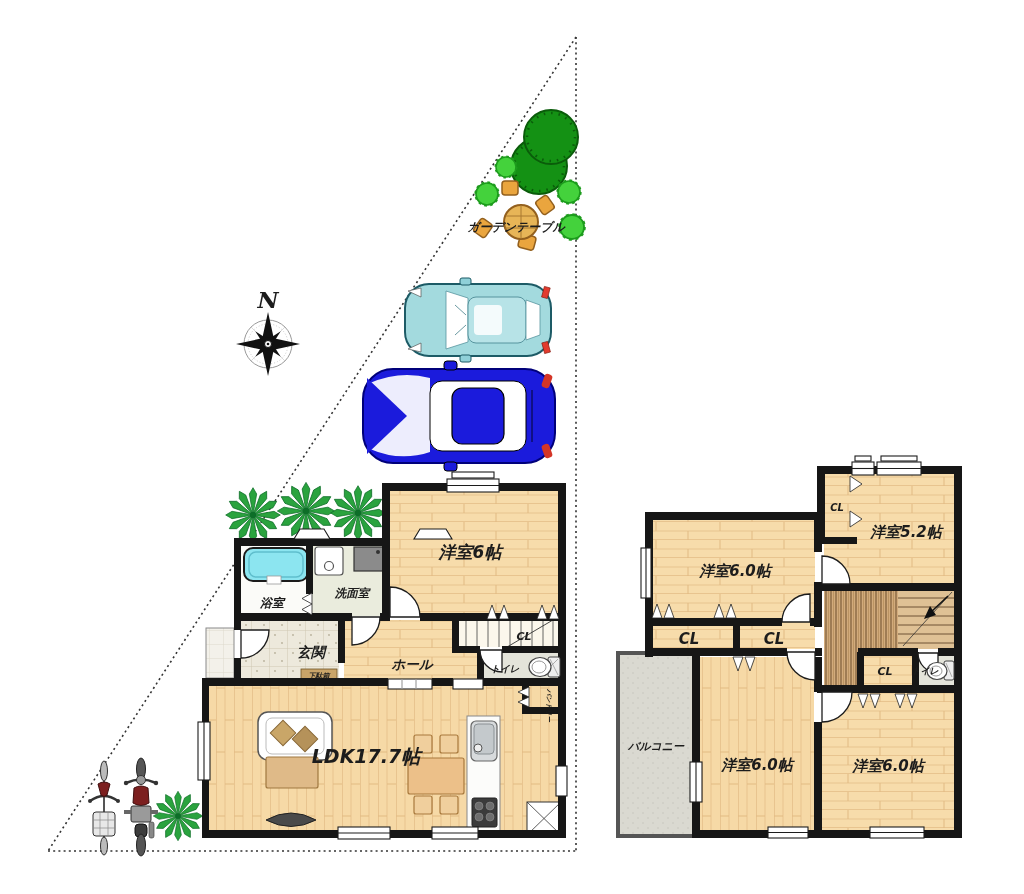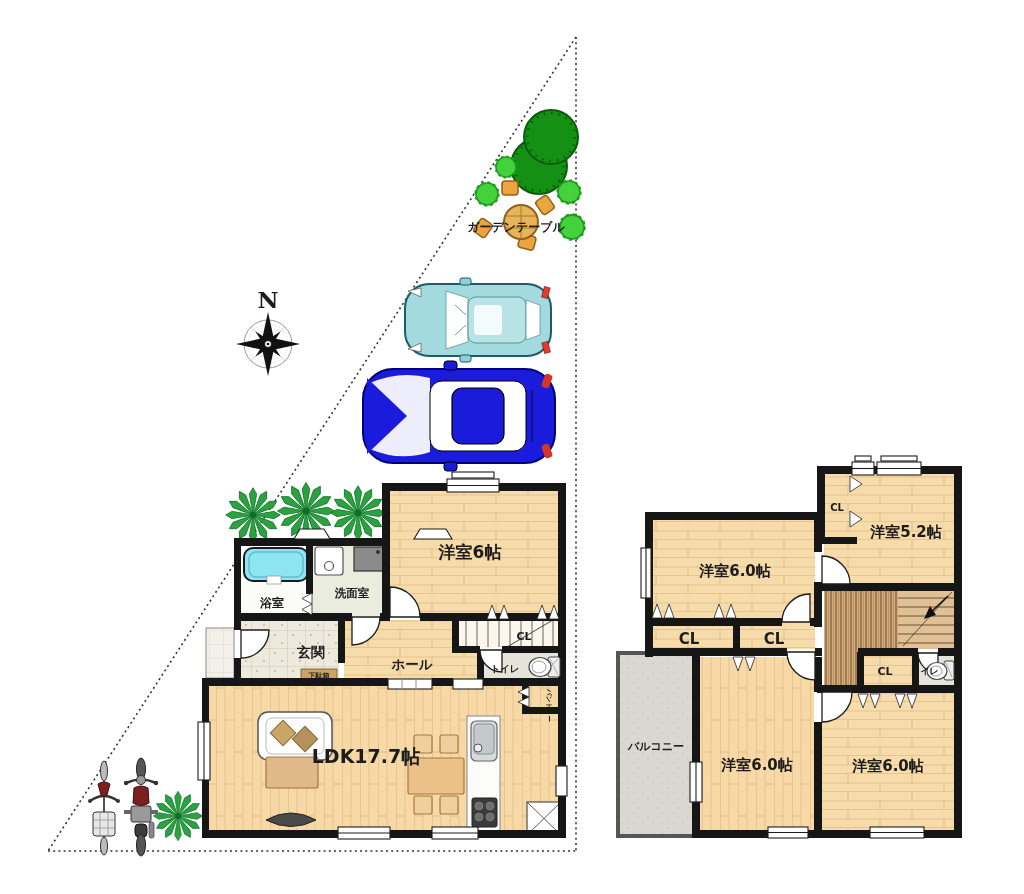--- a/index.html
+++ b/index.html
@@ -3,7 +3,7 @@
 <meta charset="utf-8">
 <style>
   html,body{margin:0;padding:0;background:#ffffff;}
-  .page{width:1024px;height:894px;position:relative;background:#fff;overflow:hidden;}
+  .page{width:1024px;height:894px;position:relative;background:#fff;overflow:hidden;font-style:italic;}
   svg{display:block;font-family:"DejaVu Sans",sans-serif;}
   text{fill:#1c1c1c;font-weight:600;}
 </style>

